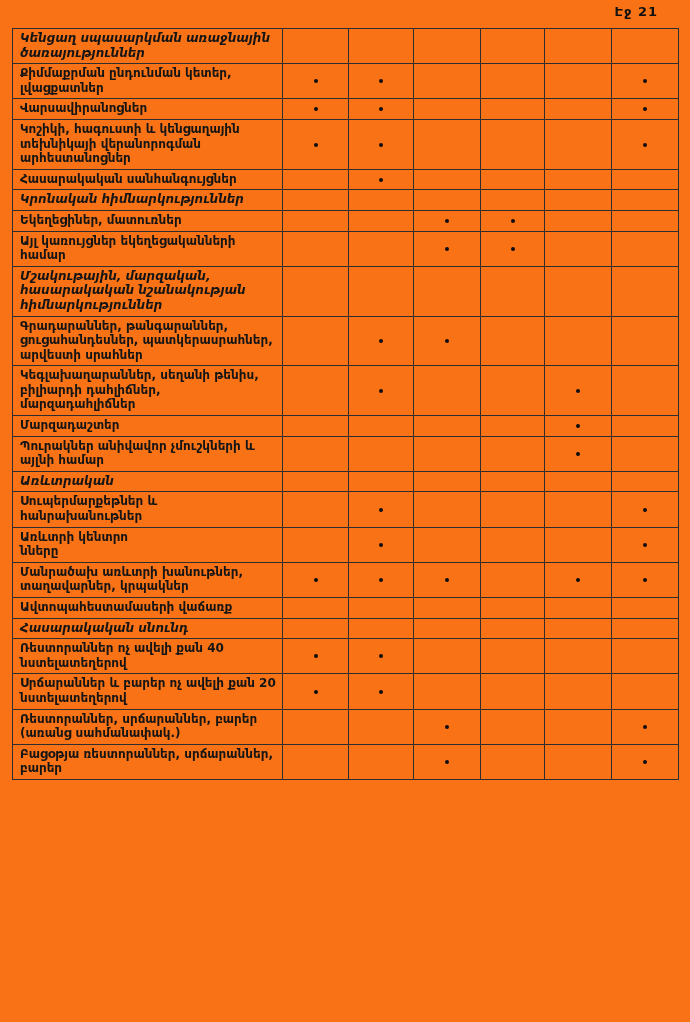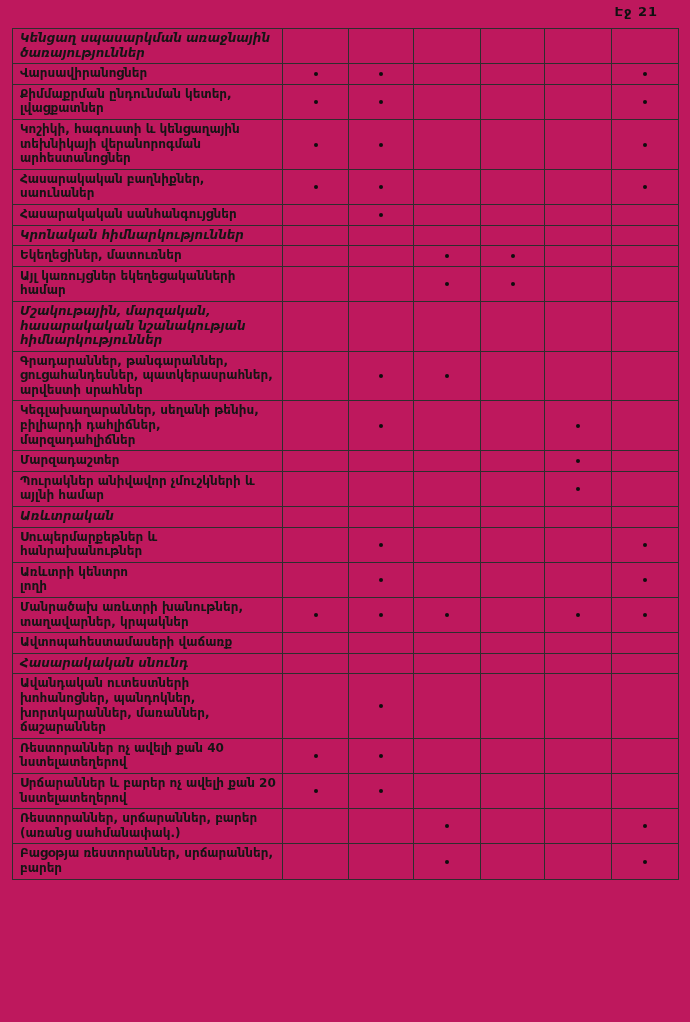--- a/index.html
+++ b/index.html
@@ -11,7 +11,7 @@
     position: relative;
     width: 690px;
     height: 1022px;
-    background: #be185d;
+    background: #f97316;
     overflow: hidden;
     font-family: "DejaVu Sans", sans-serif;
     color: #161616;

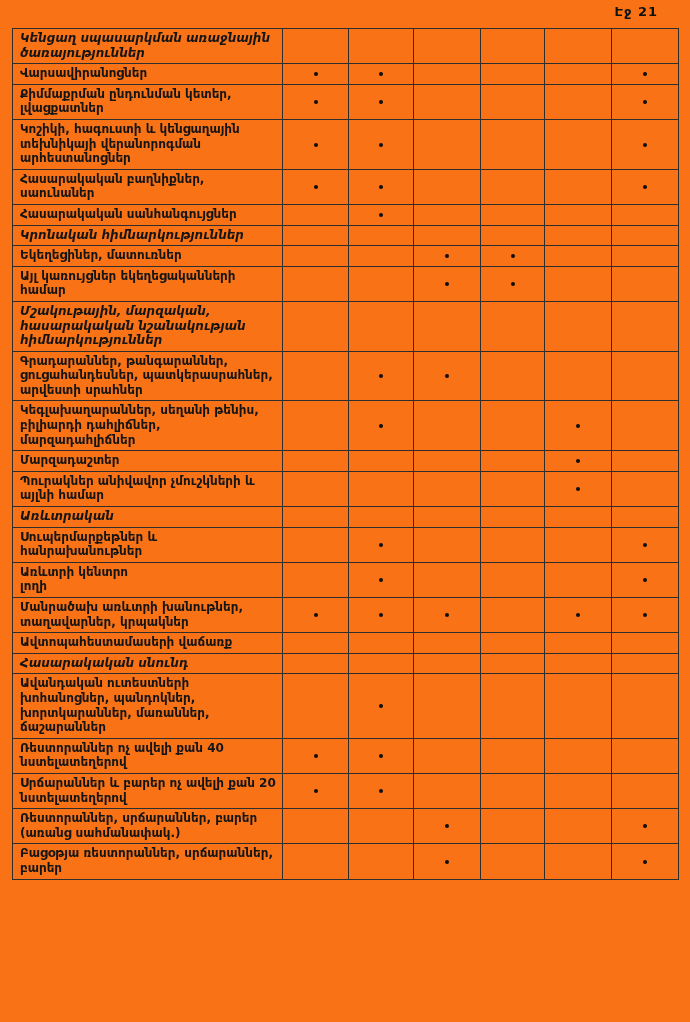--- a/index.html
+++ b/index.html
@@ -90,17 +90,17 @@
           <td class="dot-cell"></td>
         </tr>
         <tr class="item">
-          <td class="label-cell">Վարսավիրանոցներ</td>
-          <td class="dot-cell"><span class="dot"></span></td>
-          <td class="dot-cell"><span class="dot"></span></td>
-          <td class="dot-cell"></td>
-          <td class="dot-cell"></td>
-          <td class="dot-cell"></td>
-          <td class="dot-cell"><span class="dot"></span></td>
-        </tr>
-        <tr class="item">
           <td class="label-cell">Քիմմաքրման ընդունման կետեր,
 լվացքատներ</td>
+          <td class="dot-cell"><span class="dot"></span></td>
+          <td class="dot-cell"><span class="dot"></span></td>
+          <td class="dot-cell"></td>
+          <td class="dot-cell"></td>
+          <td class="dot-cell"></td>
+          <td class="dot-cell"><span class="dot"></span></td>
+        </tr>
+        <tr class="item">
+          <td class="label-cell">Վարսավիրանոցներ</td>
           <td class="dot-cell"><span class="dot"></span></td>
           <td class="dot-cell"><span class="dot"></span></td>
           <td class="dot-cell"></td>

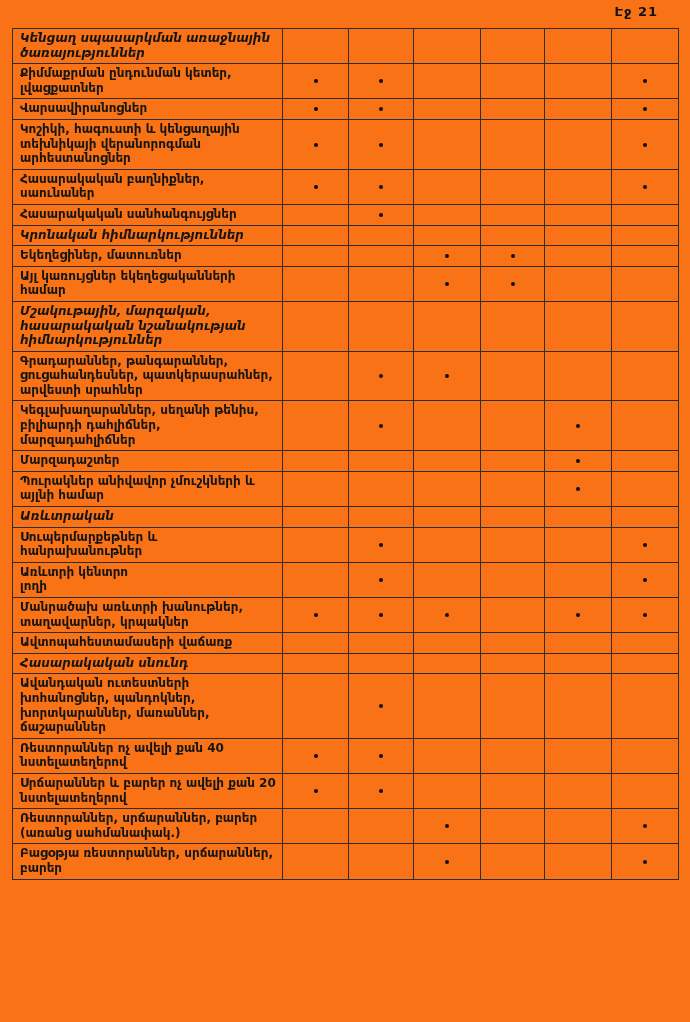--- a/index.html
+++ b/index.html
@@ -120,16 +120,6 @@
           <td class="dot-cell"><span class="dot"></span></td>
         </tr>
         <tr class="item">
-          <td class="label-cell">Հասարակական բաղնիքներ,
-սաունաներ</td>
-          <td class="dot-cell"><span class="dot"></span></td>
-          <td class="dot-cell"><span class="dot"></span></td>
-          <td class="dot-cell"></td>
-          <td class="dot-cell"></td>
-          <td class="dot-cell"></td>
-          <td class="dot-cell"><span class="dot"></span></td>
-        </tr>
-        <tr class="item">
           <td class="label-cell">Հասարակական սանհանգույցներ</td>
           <td class="dot-cell"></td>
           <td class="dot-cell"><span class="dot"></span></td>

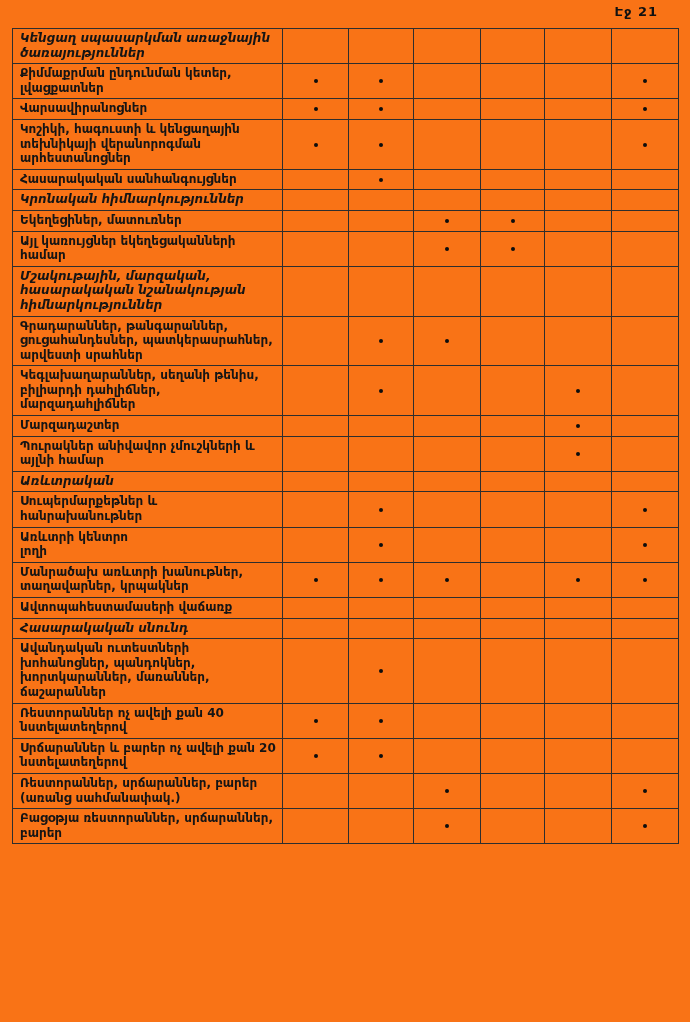--- a/index.html
+++ b/index.html
@@ -229,7 +229,7 @@
         </tr>
         <tr class="item">
           <td class="label-cell">Առևտրի կենտրո
-լողի</td>
+նները</td>
           <td class="dot-cell"></td>
           <td class="dot-cell"><span class="dot"></span></td>
           <td class="dot-cell"></td>

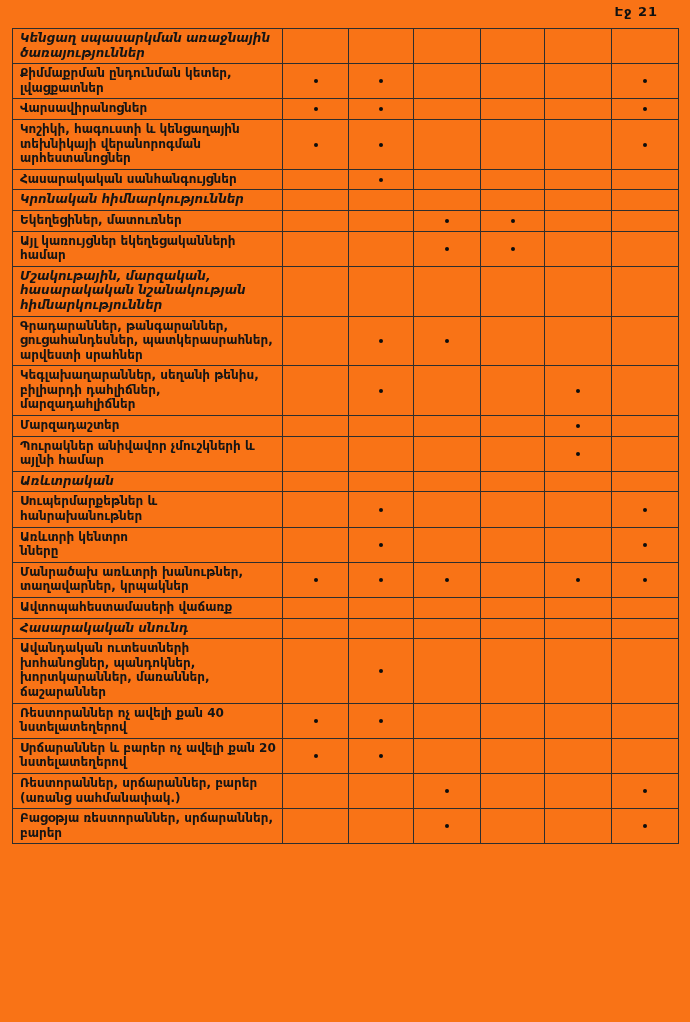--- a/index.html
+++ b/index.html
@@ -266,18 +266,6 @@
           <td class="dot-cell"></td>
         </tr>
         <tr class="item">
-          <td class="label-cell">Ավանդական ուտեստների
-խոհանոցներ, պանդոկներ,
-խորտկարաններ, մառաններ,
-ճաշարաններ</td>
-          <td class="dot-cell"></td>
-          <td class="dot-cell"><span class="dot"></span></td>
-          <td class="dot-cell"></td>
-          <td class="dot-cell"></td>
-          <td class="dot-cell"></td>
-          <td class="dot-cell"></td>
-        </tr>
-        <tr class="item">
           <td class="label-cell">Ռեստորաններ ոչ ավելի քան 40
 նստելատեղերով</td>
           <td class="dot-cell"><span class="dot"></span></td>

